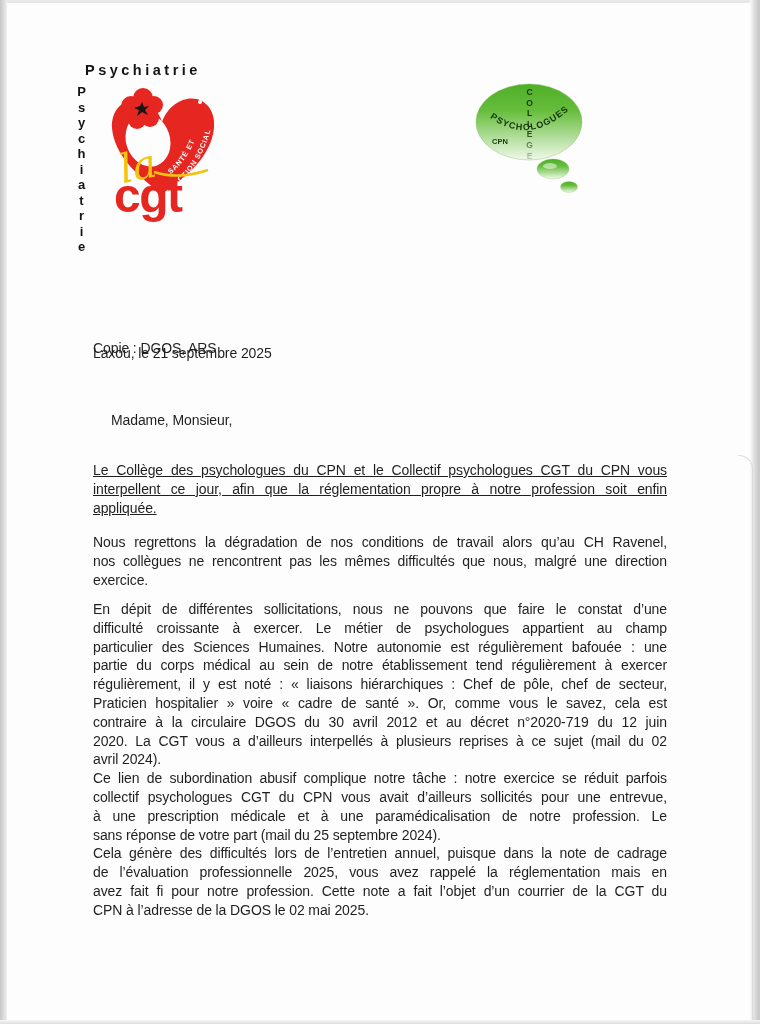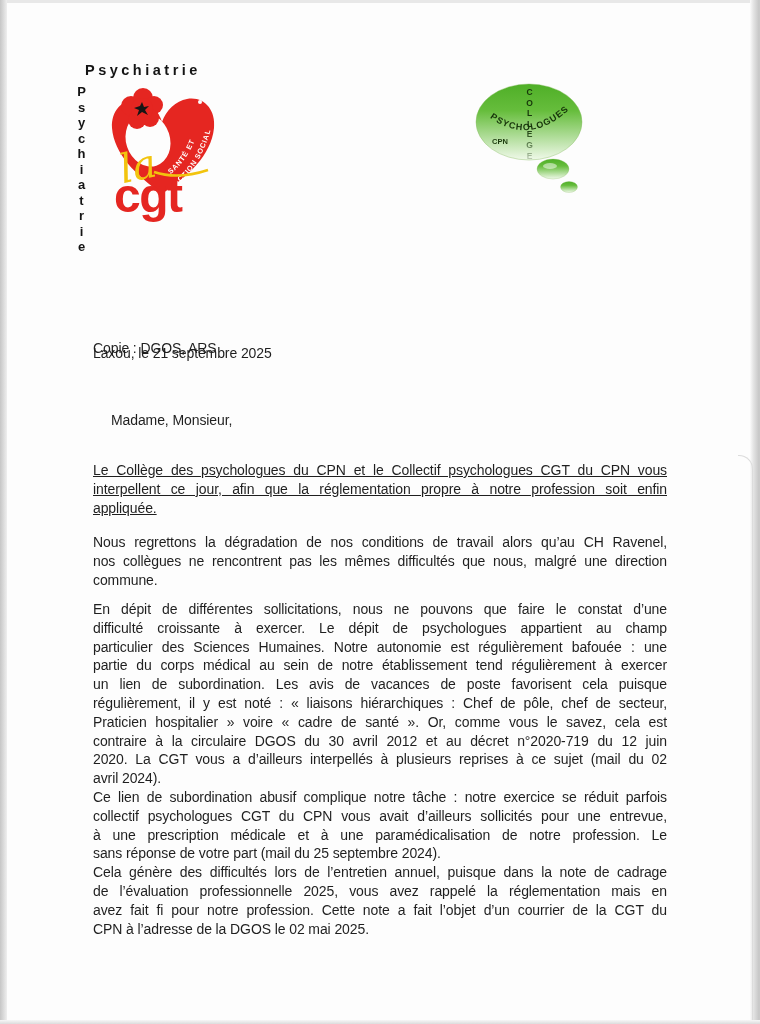--- a/index.html
+++ b/index.html
@@ -125,7 +125,7 @@
   <div class="tb para1">
     <div class="tl j">Nous regrettons la dégradation de nos conditions de travail alors qu’au CH Ravenel,</div>
     <div class="tl j">nos collègues ne rencontrent pas les mêmes difficultés que nous, malgré une direction</div>
-    <div class="tl">commune.</div>
+    <div class="tl">exercice.</div>
   </div>
 
   <div class="tb bodyblock">

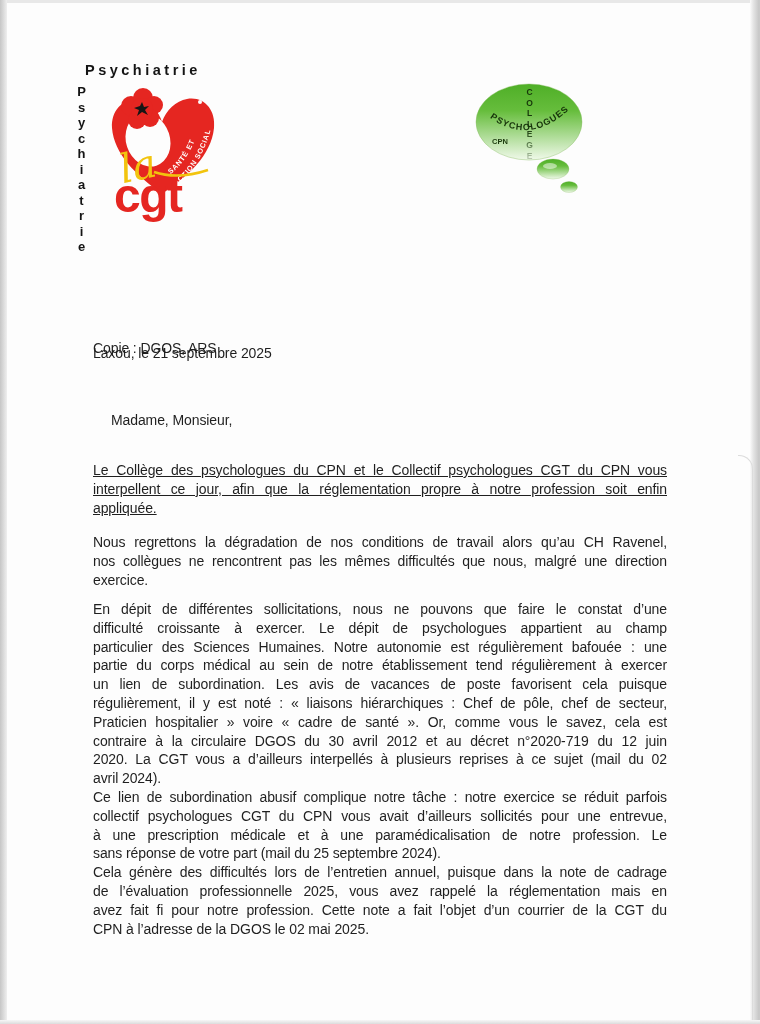--- a/index.html
+++ b/index.html
@@ -130,7 +130,7 @@
 
   <div class="tb bodyblock">
     <div class="tl j">En dépit de différentes sollicitations, nous ne pouvons que faire le constat d’une</div>
-    <div class="tl j">difficulté croissante à exercer. Le dépit de psychologues appartient au champ</div>
+    <div class="tl j">difficulté croissante à exercer. Le métier de psychologues appartient au champ</div>
     <div class="tl j">particulier des Sciences Humaines. Notre autonomie est régulièrement bafouée : une</div>
     <div class="tl j">partie du corps médical au sein de notre établissement tend régulièrement à exercer</div>
     <div class="tl j">un lien de subordination. Les avis de vacances de poste favorisent cela puisque</div>

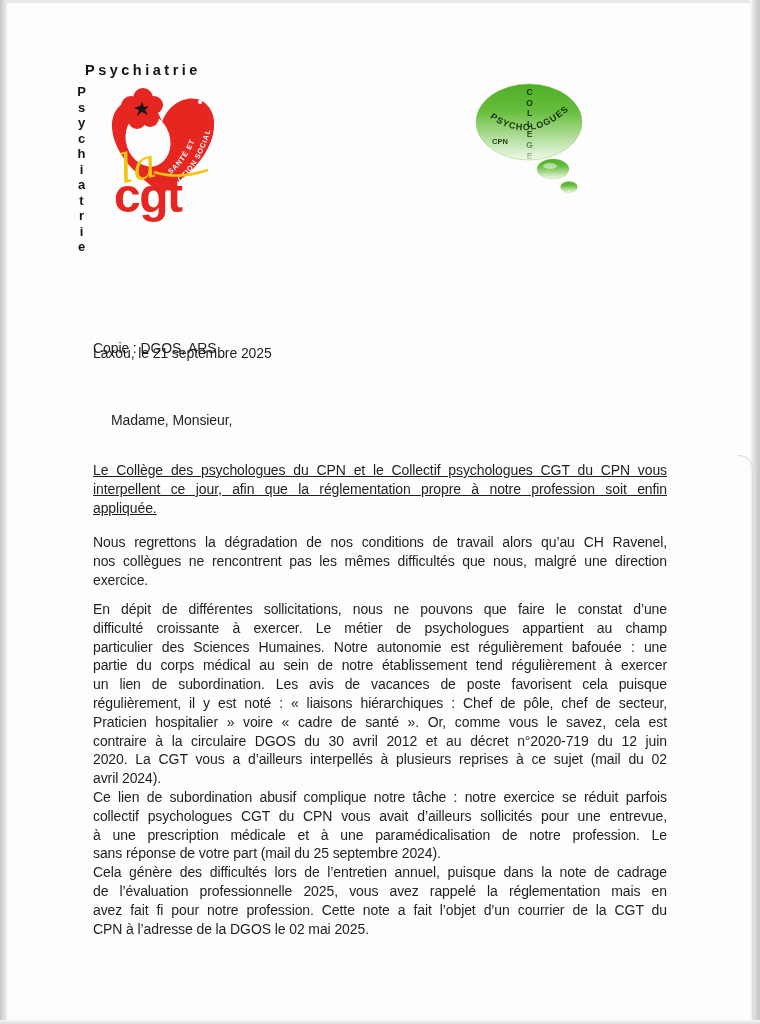--- a/index.html
+++ b/index.html
@@ -133,7 +133,6 @@
     <div class="tl j">difficulté croissante à exercer. Le métier de psychologues appartient au champ</div>
     <div class="tl j">particulier des Sciences Humaines. Notre autonomie est régulièrement bafouée : une</div>
     <div class="tl j">partie du corps médical au sein de notre établissement tend régulièrement à exercer</div>
-    <div class="tl j">un lien de subordination. Les avis de vacances de poste favorisent cela puisque</div>
     <div class="tl j">régulièrement, il y est noté : « liaisons hiérarchiques : Chef de pôle, chef de secteur,</div>
     <div class="tl j">Praticien hospitalier » voire « cadre de santé ». Or, comme vous le savez, cela est</div>
     <div class="tl j">contraire à la circulaire DGOS du 30 avril 2012 et au décret n°2020-719 du 12 juin</div>

